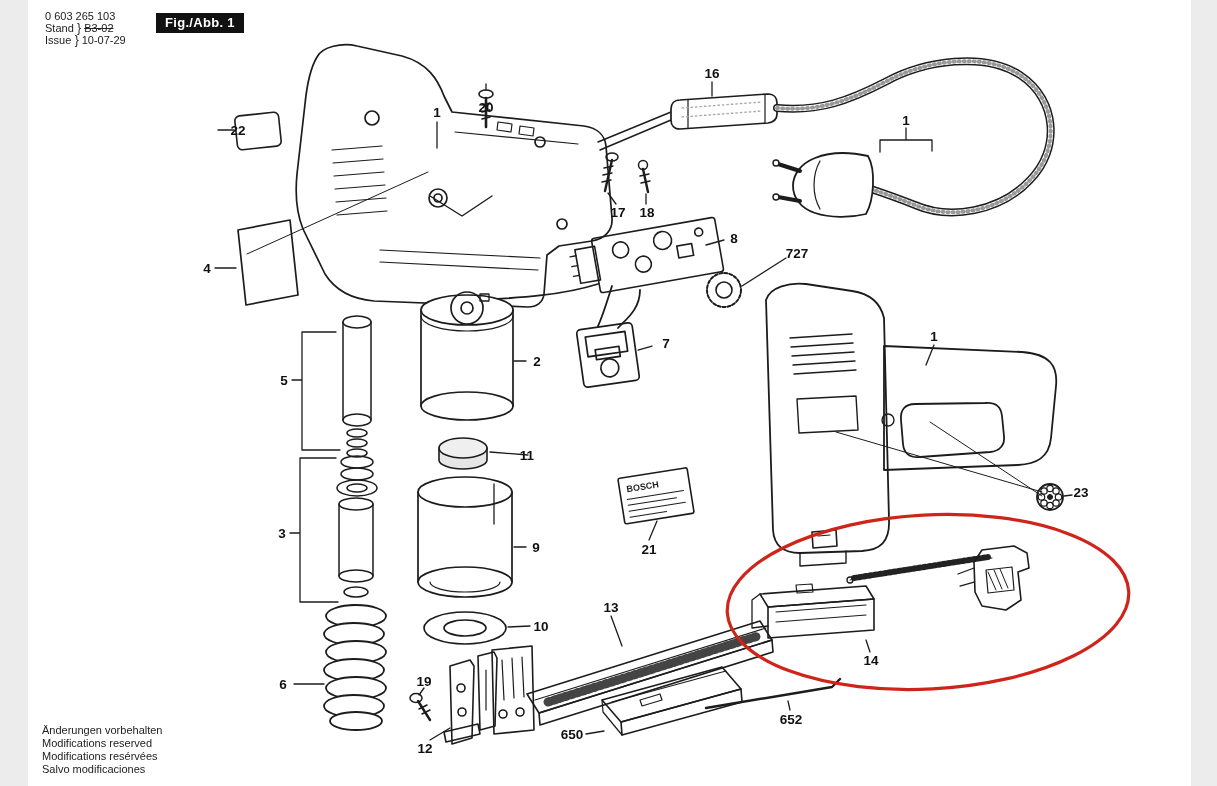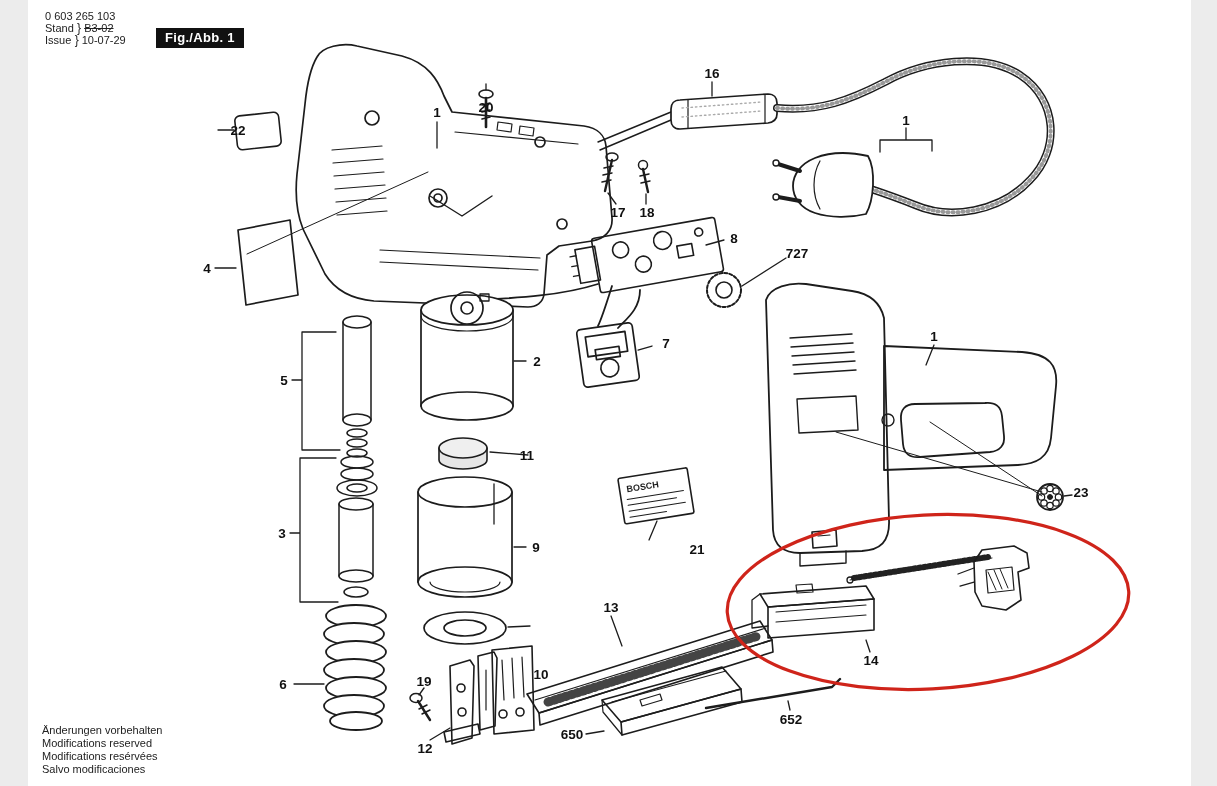--- a/index.html
+++ b/index.html
@@ -20,7 +20,7 @@
   .hdr .brace{font-size:12px;}
   .strike{text-decoration:line-through;}
   .fig-badge{
-    position:absolute;left:156px;top:28px;z-index:3;background:#111;color:#fff;
+    position:absolute;left:156px;top:13px;z-index:3;background:#111;color:#fff;
     font-size:13px;font-weight:bold;padding:2px 9px 3px 9px;letter-spacing:0.3px;
   }
   .footer{position:absolute;left:42px;top:716px;z-index:3;font-size:11px;line-height:13px;color:#222;margin-top:8px;}

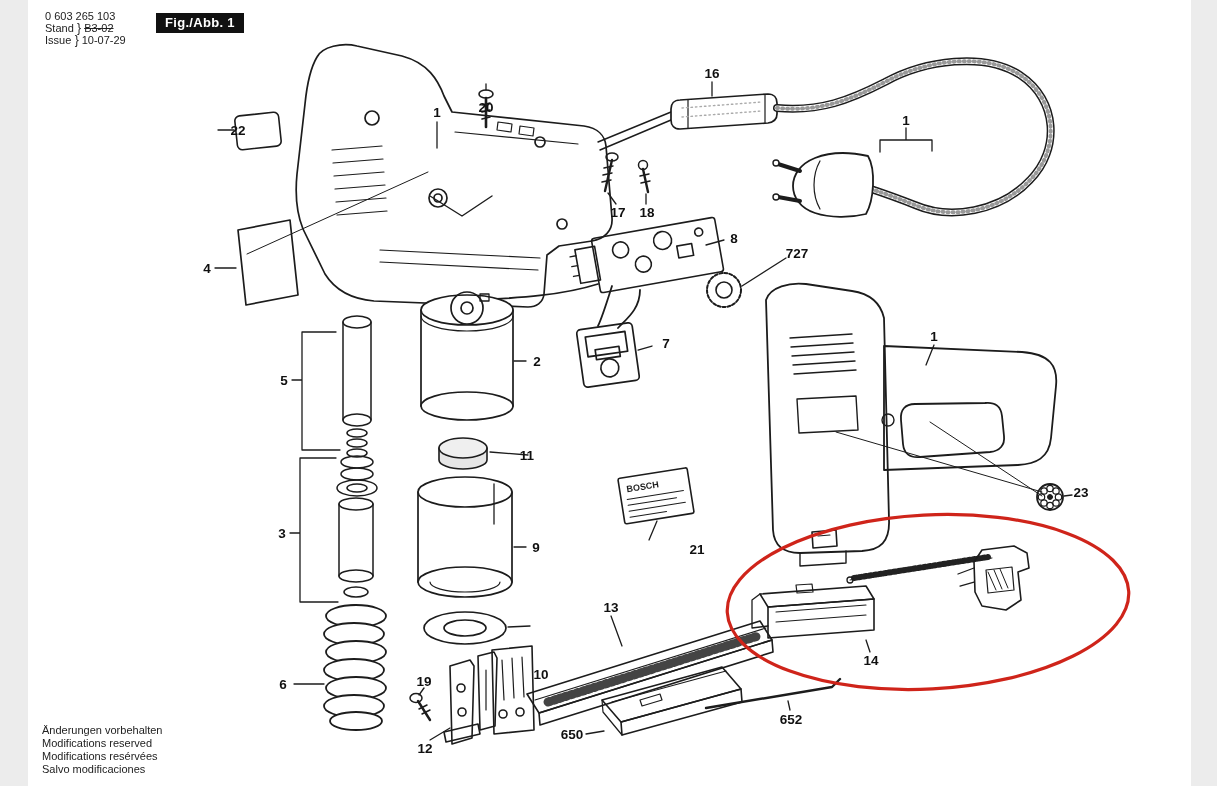--- a/index.html
+++ b/index.html
@@ -327,7 +327,7 @@
 <span class="callout" style="left:527px;top:455px;">11</span>
 <span class="callout" style="left:282px;top:533px;">3</span>
 <span class="callout" style="left:536px;top:547px;">9</span>
-<span class="callout" style="left:649px;top:549px;margin-left:48px;">21</span>
+<span class="callout" style="left:649px;top:549px;">21</span>
 <span class="callout" style="left:934px;top:336px;">1</span>
 <span class="callout" style="left:1081px;top:492px;">23</span>
 <span class="callout" style="left:541px;top:626px;margin-top:48px;">10</span>

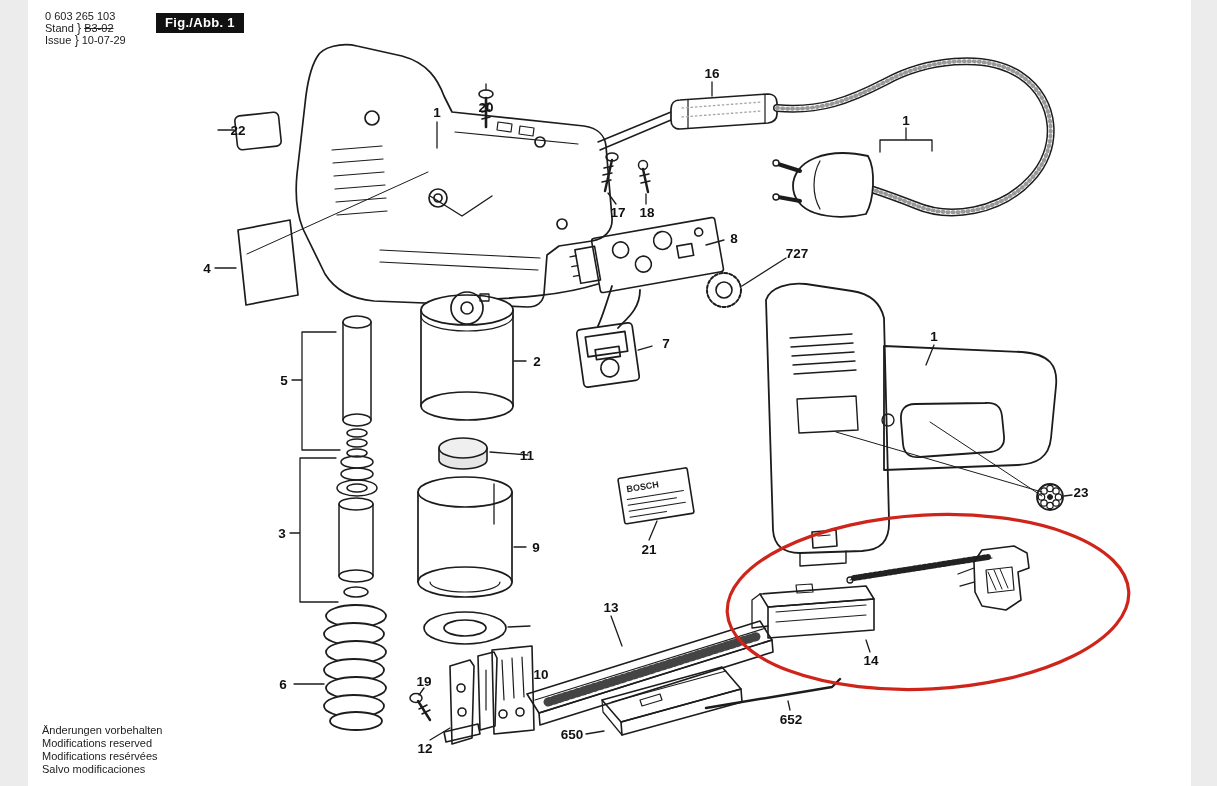--- a/index.html
+++ b/index.html
@@ -330,7 +330,7 @@
 <span class="callout" style="left:649px;top:549px;">21</span>
 <span class="callout" style="left:934px;top:336px;">1</span>
 <span class="callout" style="left:1081px;top:492px;">23</span>
-<span class="callout" style="left:541px;top:626px;margin-top:48px;">10</span>
+<span class="callout" style="left:541px;top:626px;">10</span>
 <span class="callout" style="left:611px;top:607px;">13</span>
 <span class="callout" style="left:871px;top:660px;">14</span>
 <span class="callout" style="left:283px;top:684px;">6</span>

